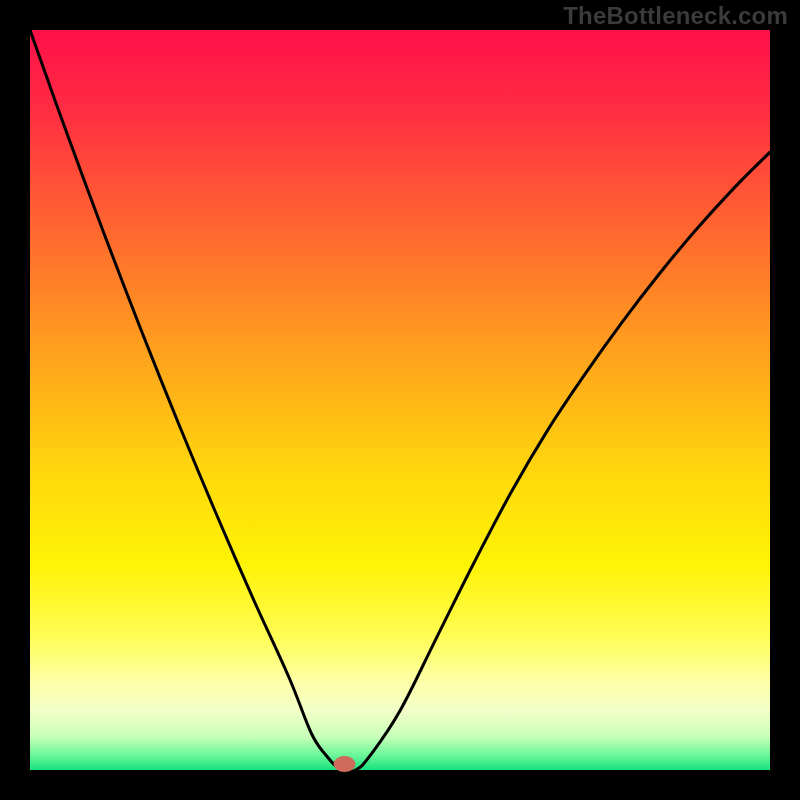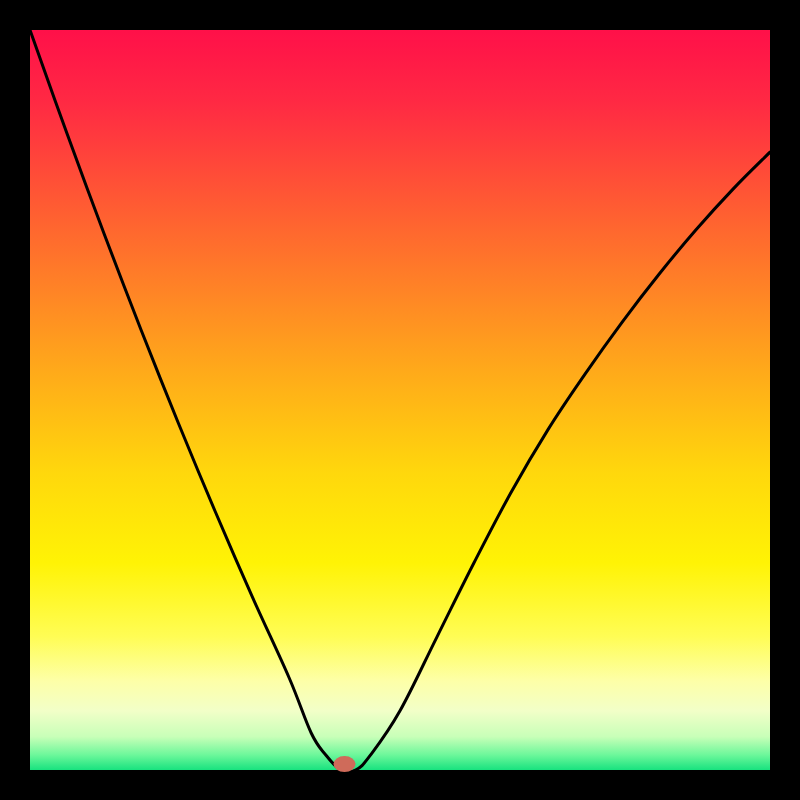--- a/index.html
+++ b/index.html
@@ -37,6 +37,7 @@
 <body>
 
 <div class="frame">
+  <div class="watermark">TheBottleneck.com</div>
   <svg id="chart-svg" width="800" height="800" viewBox="0 0 800 800">
     <defs>
       <linearGradient id="bg-grad" x1="0" y1="0" x2="0" y2="1">

